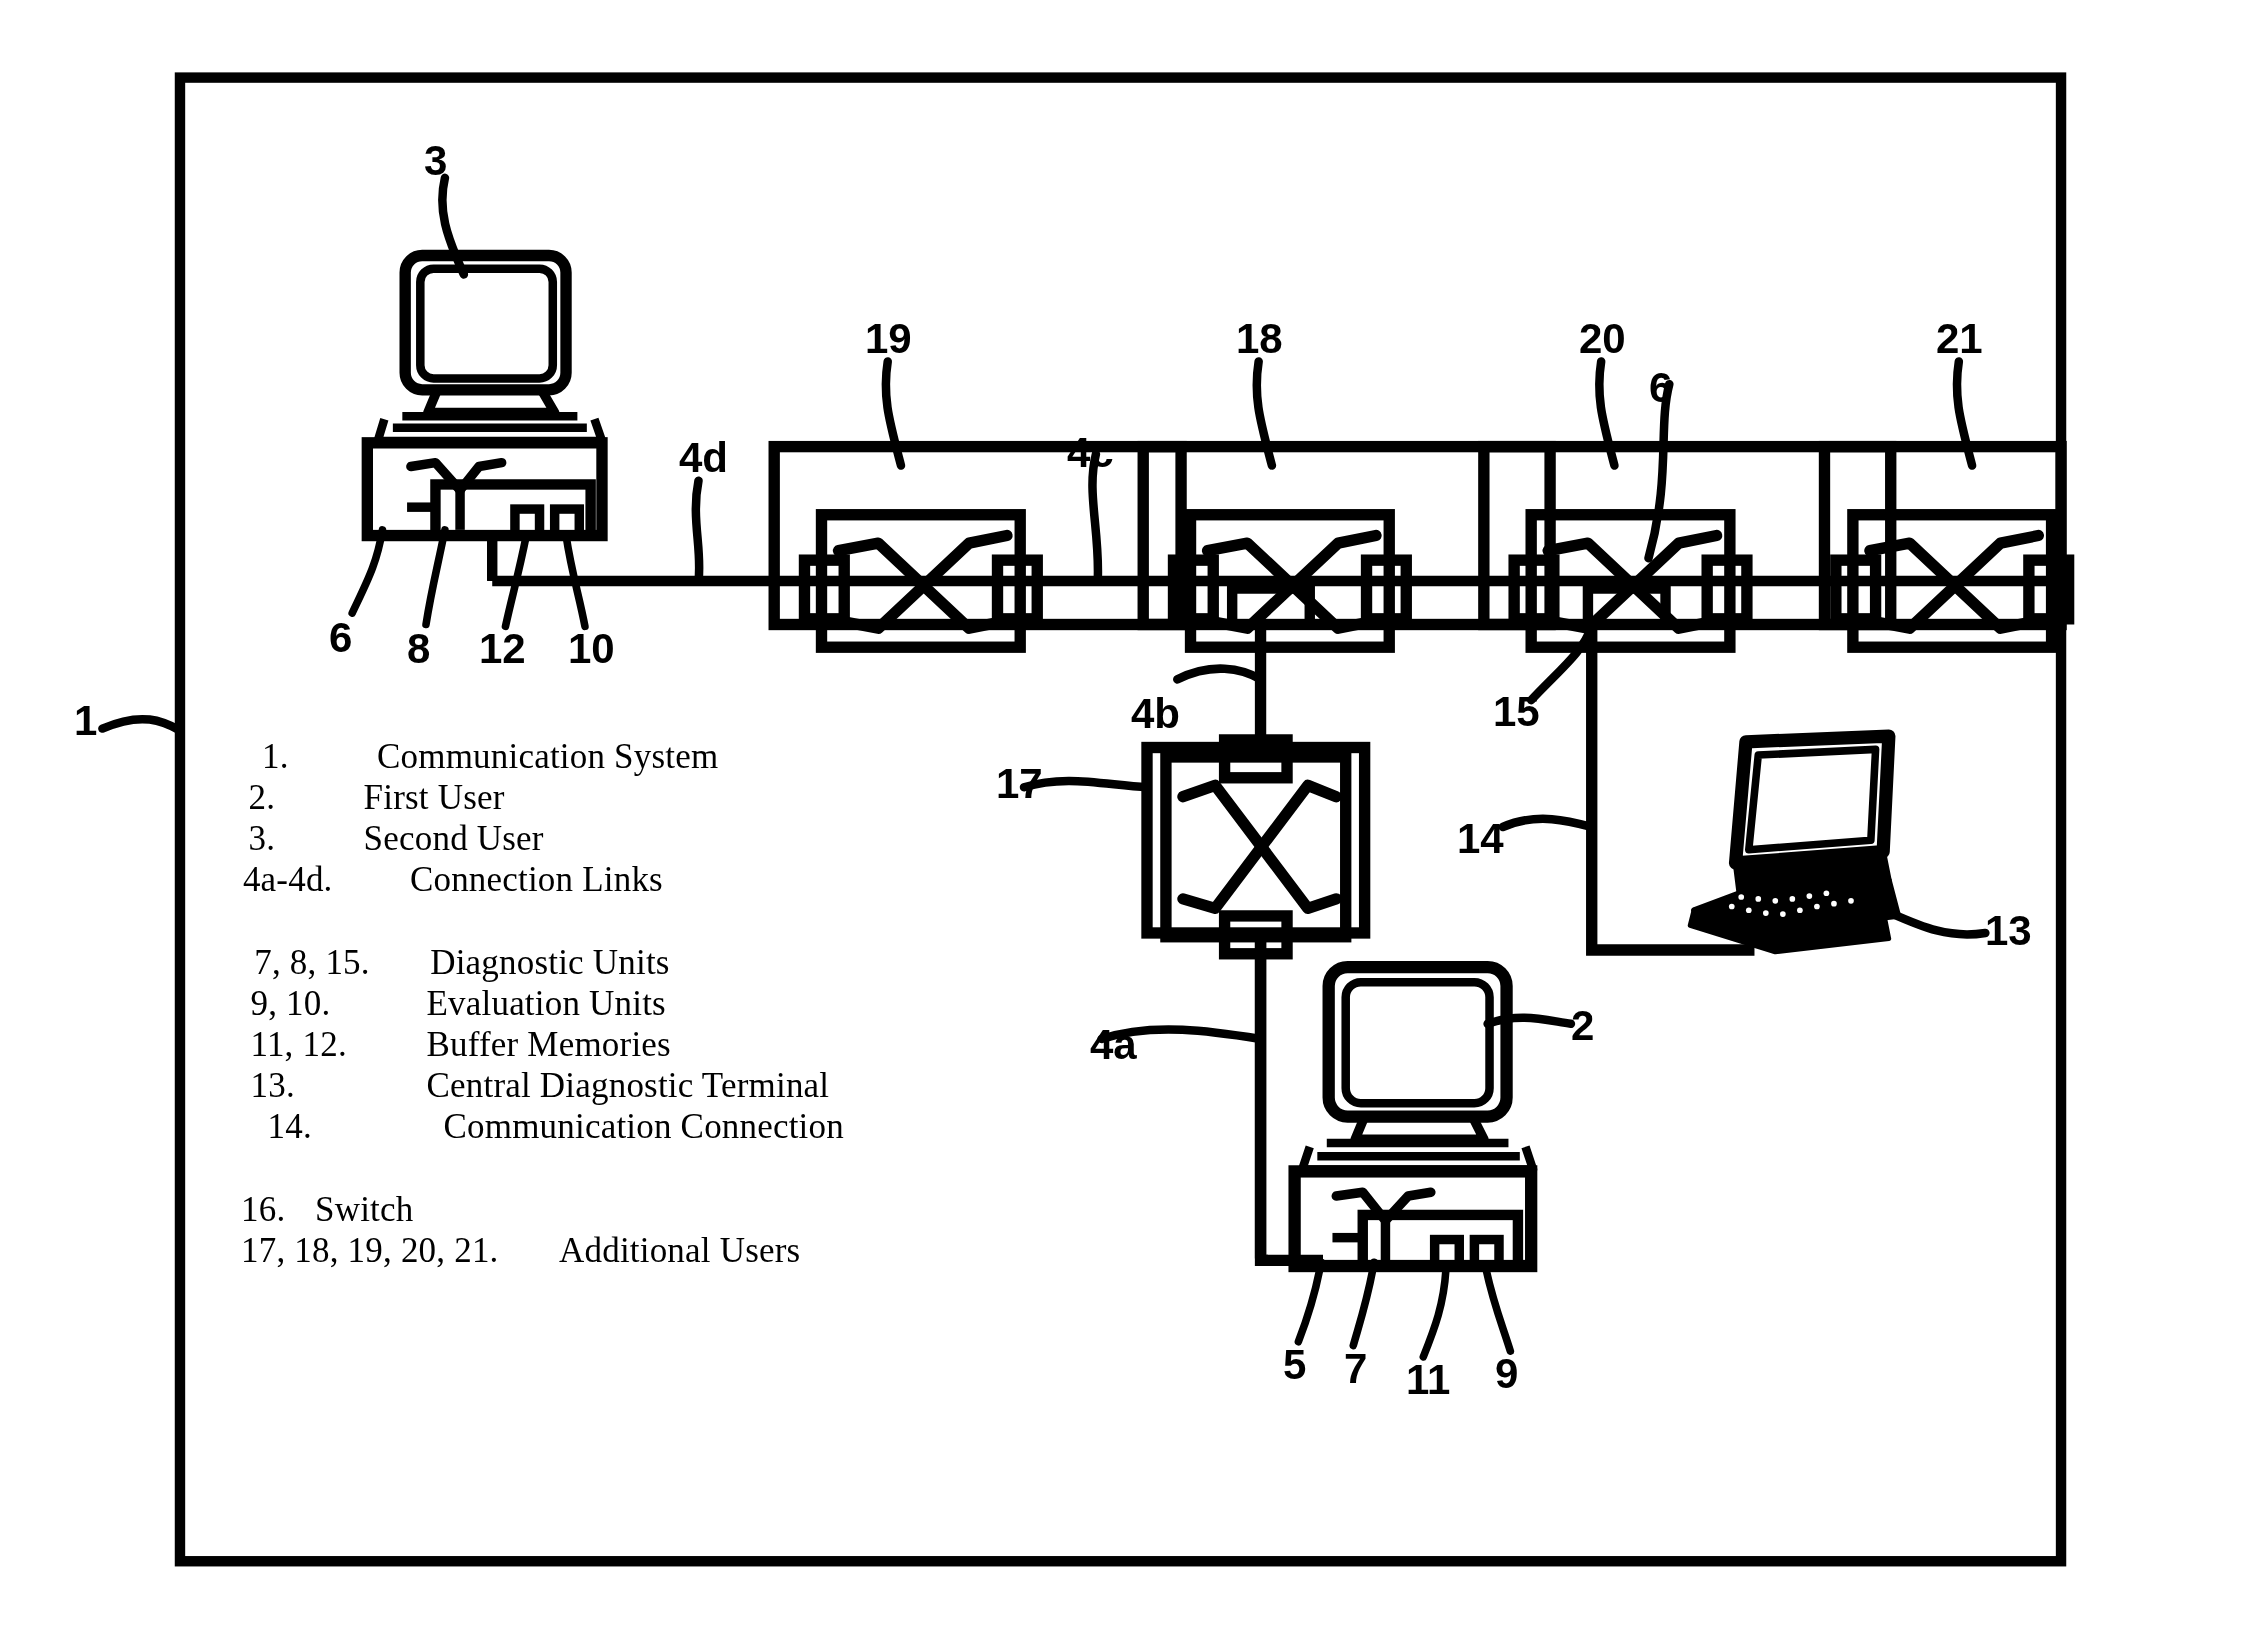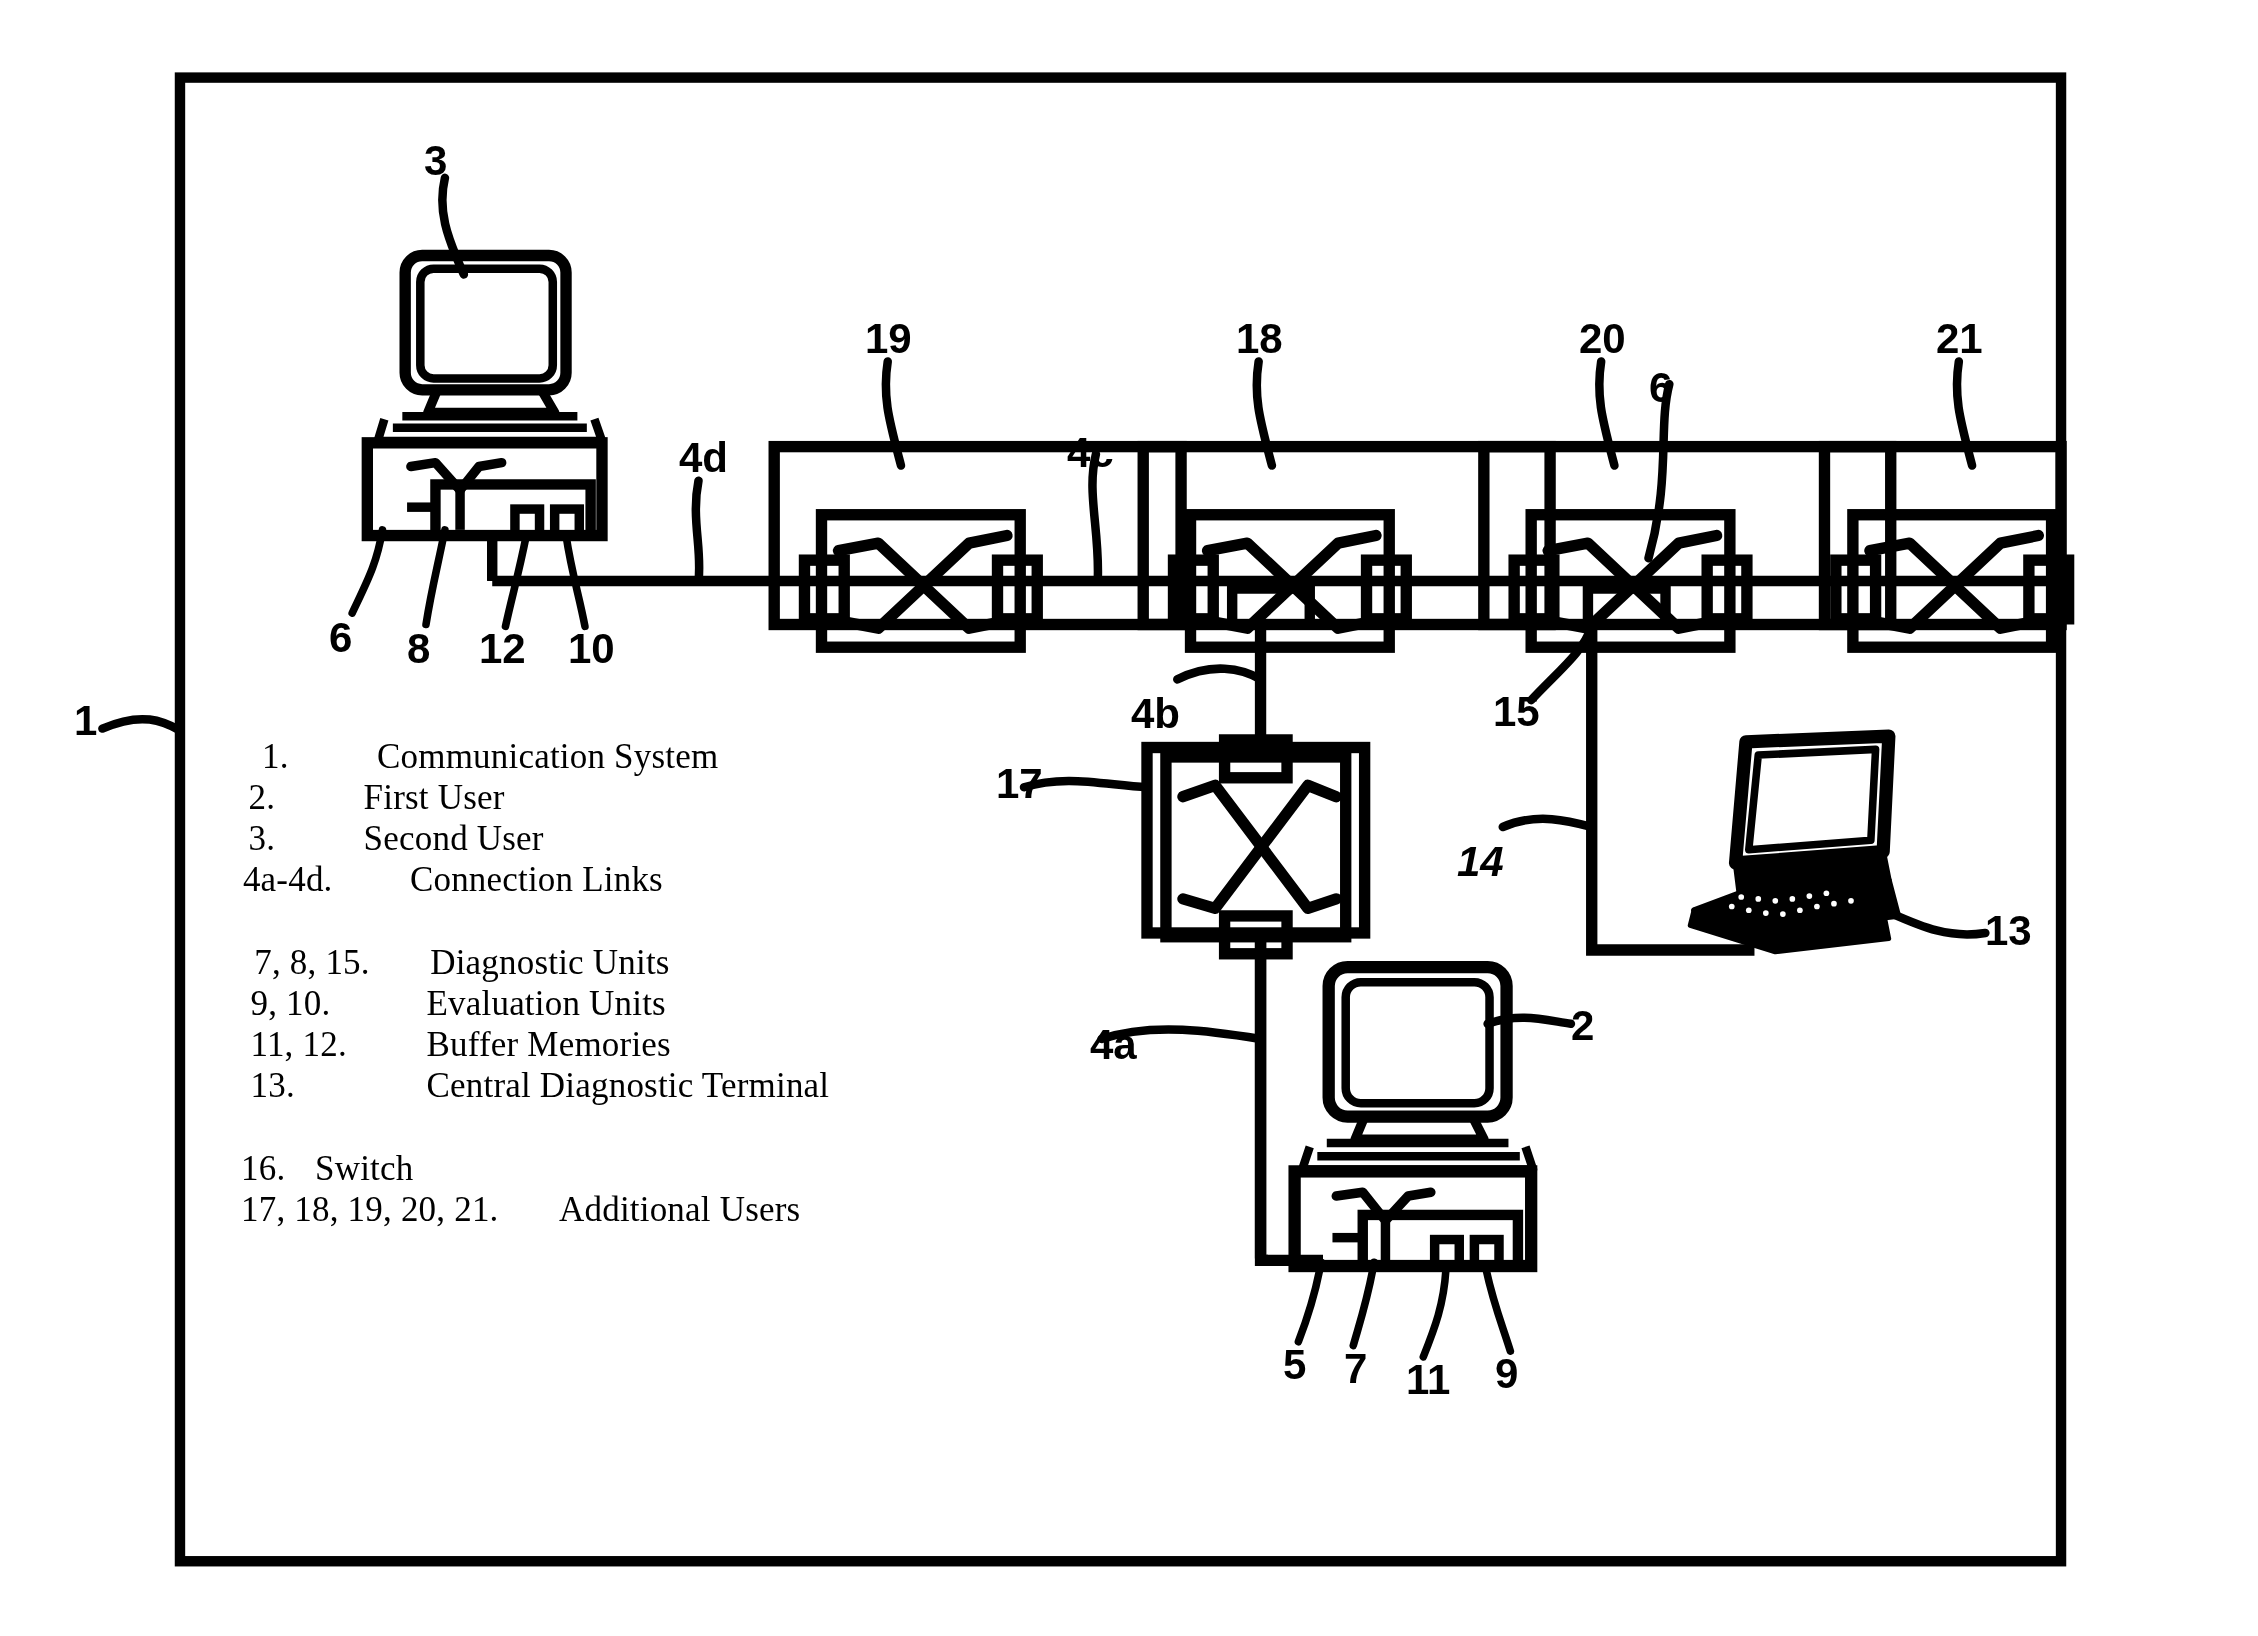--- a/index.html
+++ b/index.html
@@ -277,7 +277,7 @@
   <div class="refnum" style="left:1936px; top:318px;">21</div>
 
   <div class="refnum" style="left:1493px; top:691px;">15</div>
-  <div class="refnum" style="left:1457px; top:841px;font-style:italic;">14</div>
+  <div class="refnum" style="left:1457px; top:818px;">14</div>
   <div class="refnum" style="left:1985px; top:910px;">13</div>
 
   <div class="refnum" style="left:996px; top:763px;">17</div>

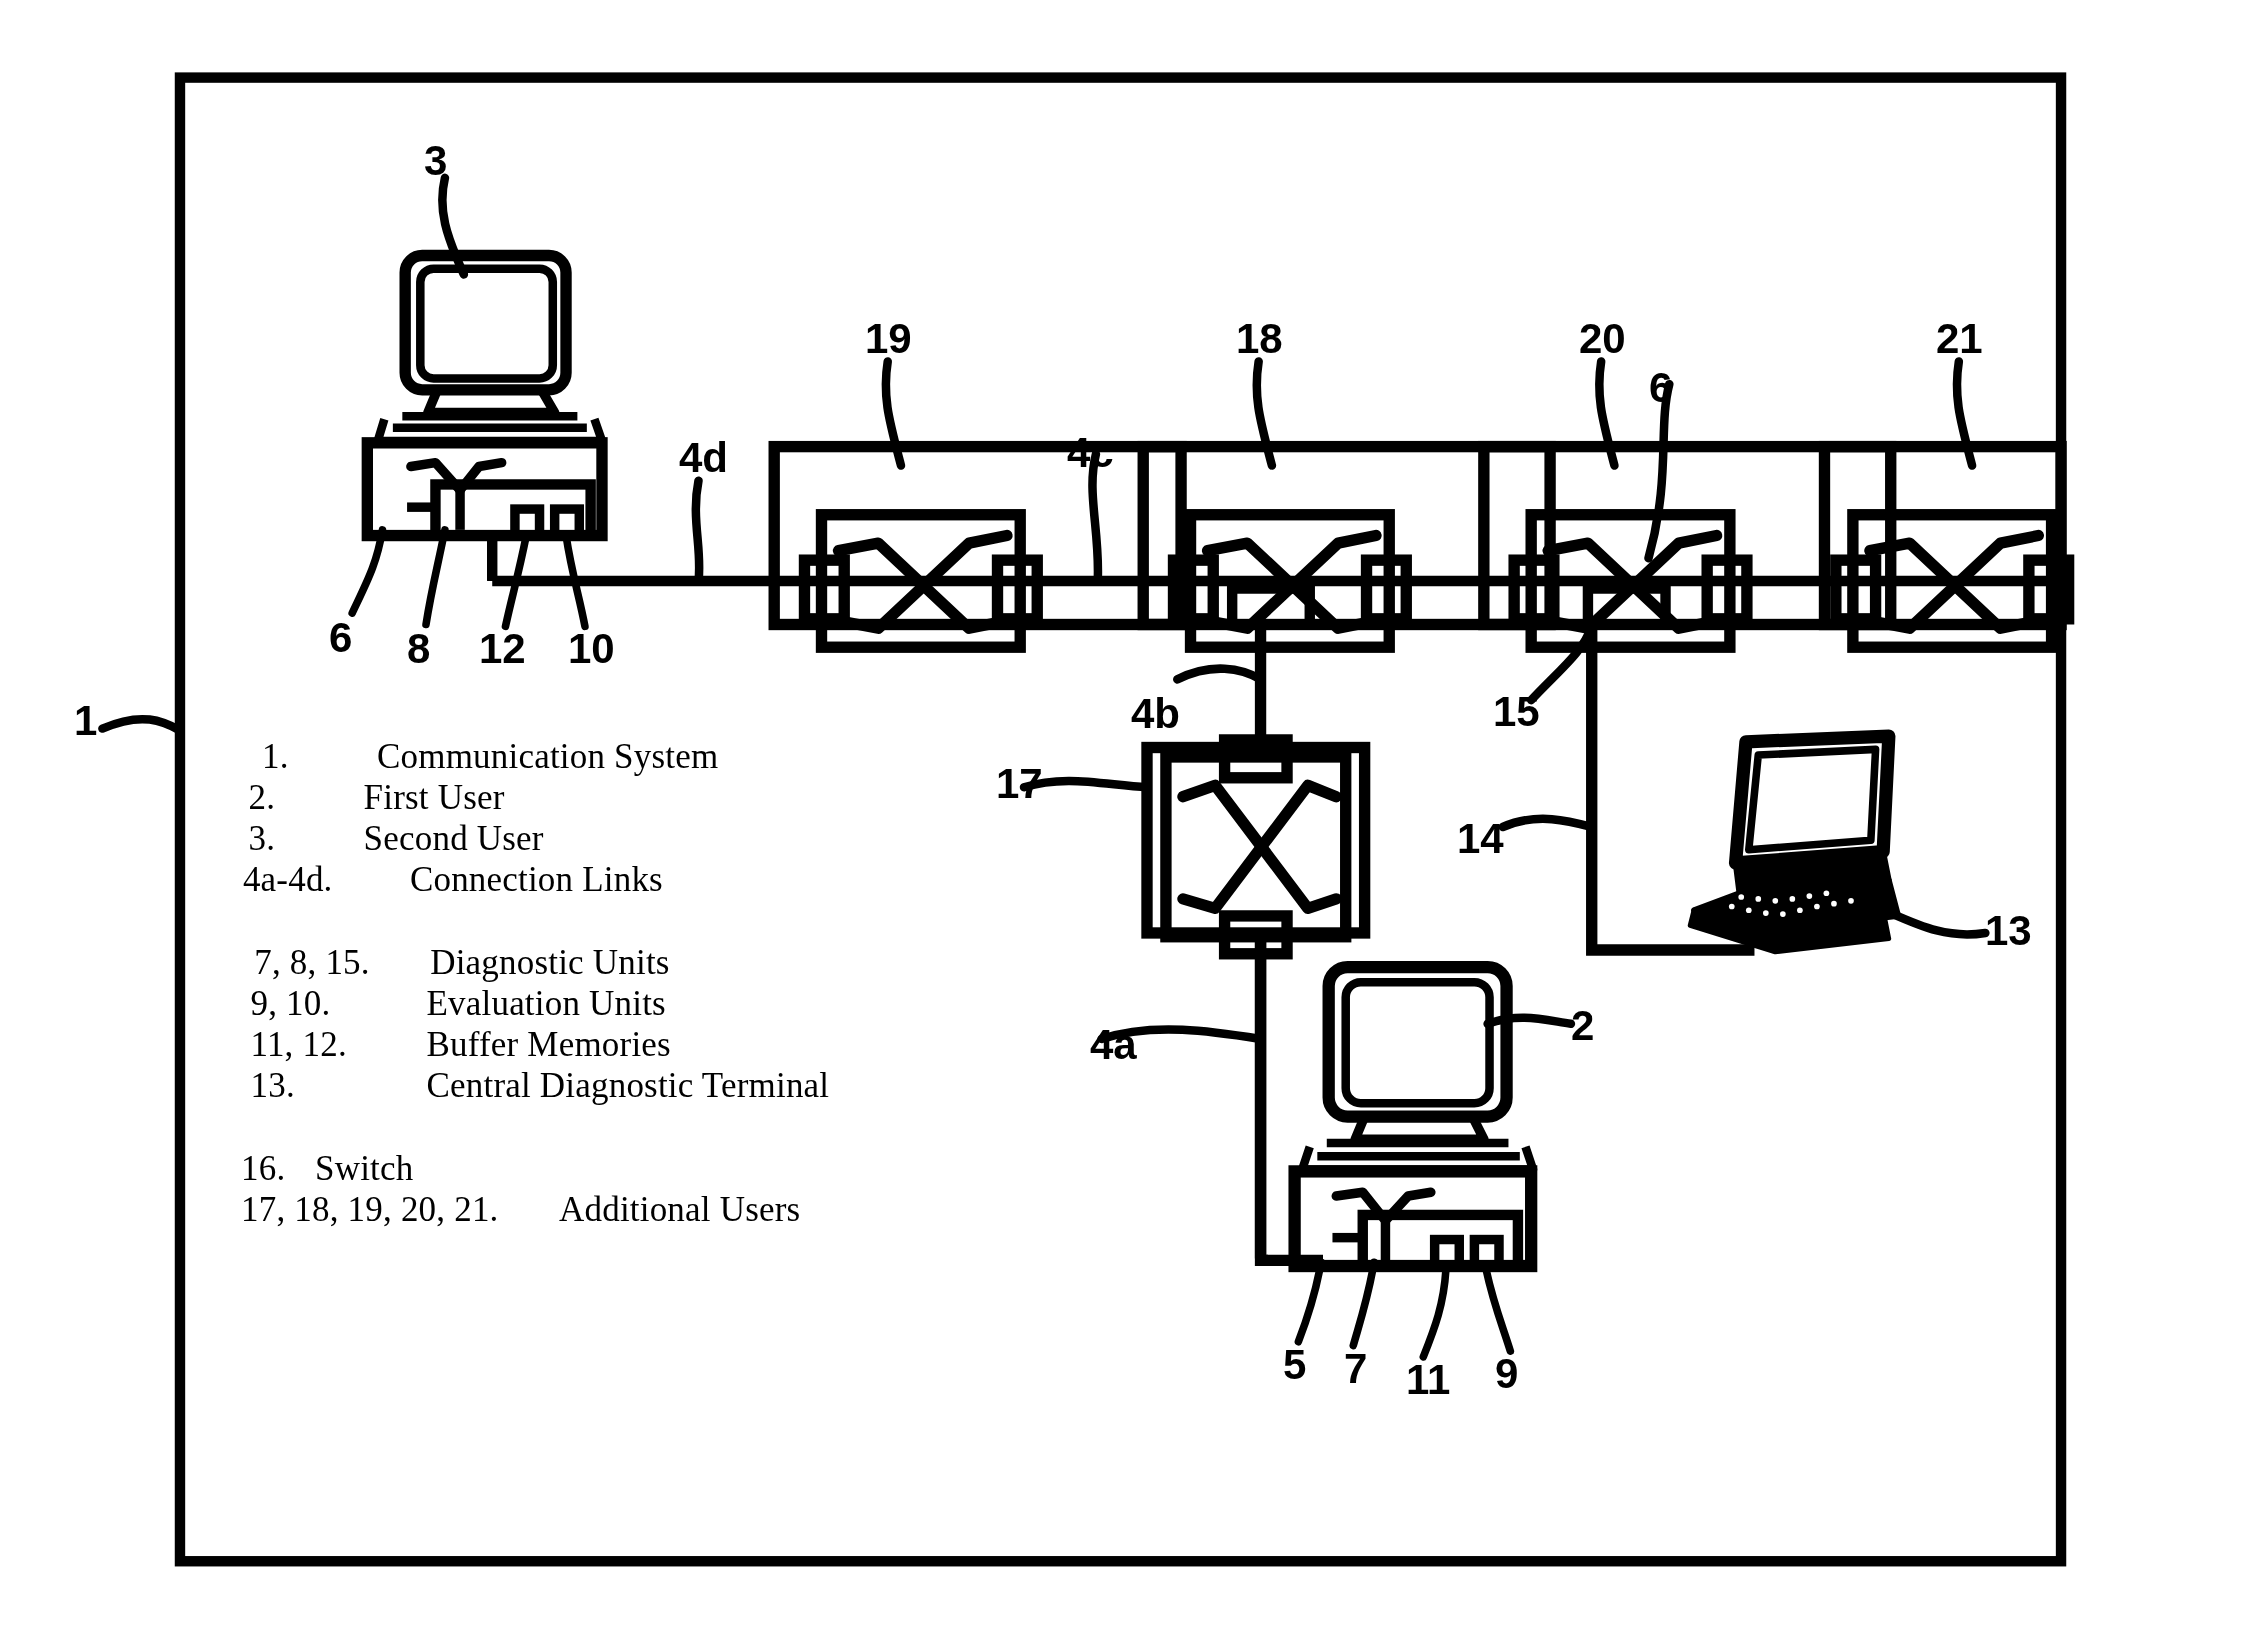--- a/index.html
+++ b/index.html
@@ -324,6 +324,10 @@
       <span style="width:176px; padding-left:9.5px;">13.</span>
       <span>Central Diagnostic Terminal</span>
     </div>
+    <div class="row">
+      <span style="width:176px; padding-left:26.5px;">14.</span>
+      <span>Communication Connection</span>
+    </div>
 
     <div class="row blk3">
       <span style="width:74px; padding-left:0px;">16.</span>

